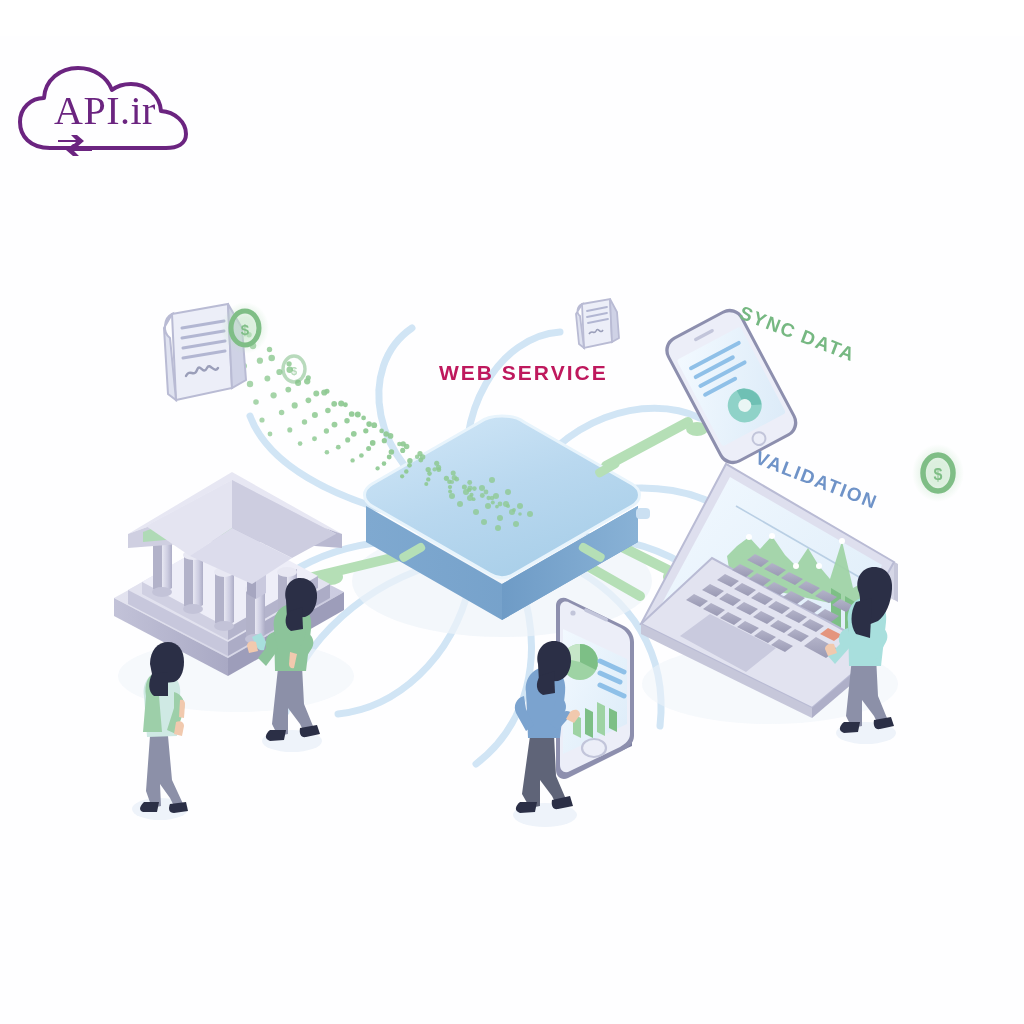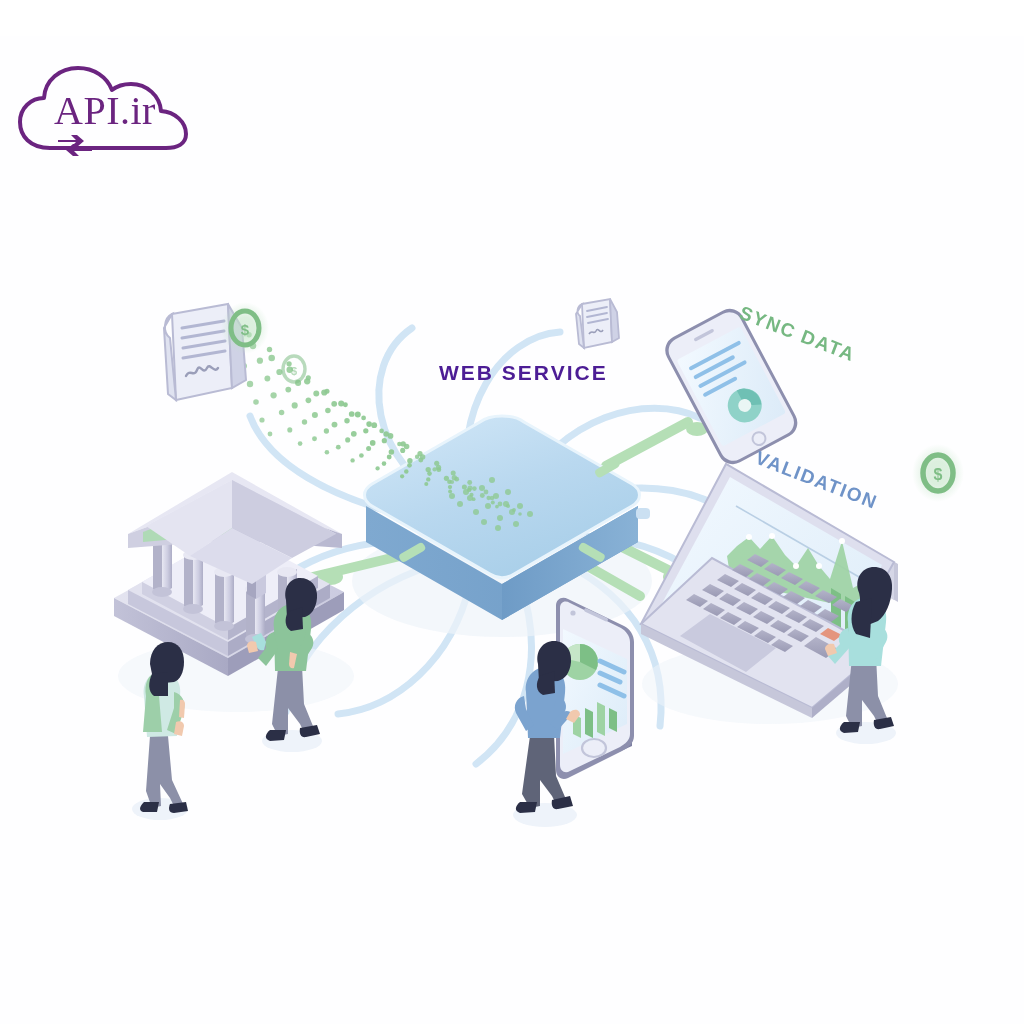--- a/index.html
+++ b/index.html
@@ -16,7 +16,7 @@
   
   .lbl{position:absolute;font-weight:700;letter-spacing:1.6px;white-space:nowrap;
        font-family:"Liberation Sans",sans-serif;}
-  #lbl-web{left:439px;top:325px;font-size:21px;color:#4c1d95;letter-spacing:2px;}
+  #lbl-web{left:439px;top:325px;font-size:21px;color:#be185d;letter-spacing:2px;}
   #lbl-sync{left:744px;top:266px;font-size:19px;color:#76b882;
             transform:rotate(21deg);transform-origin:left top;}
   #lbl-valid{left:760px;top:411px;font-size:19px;color:#6f93c8;

